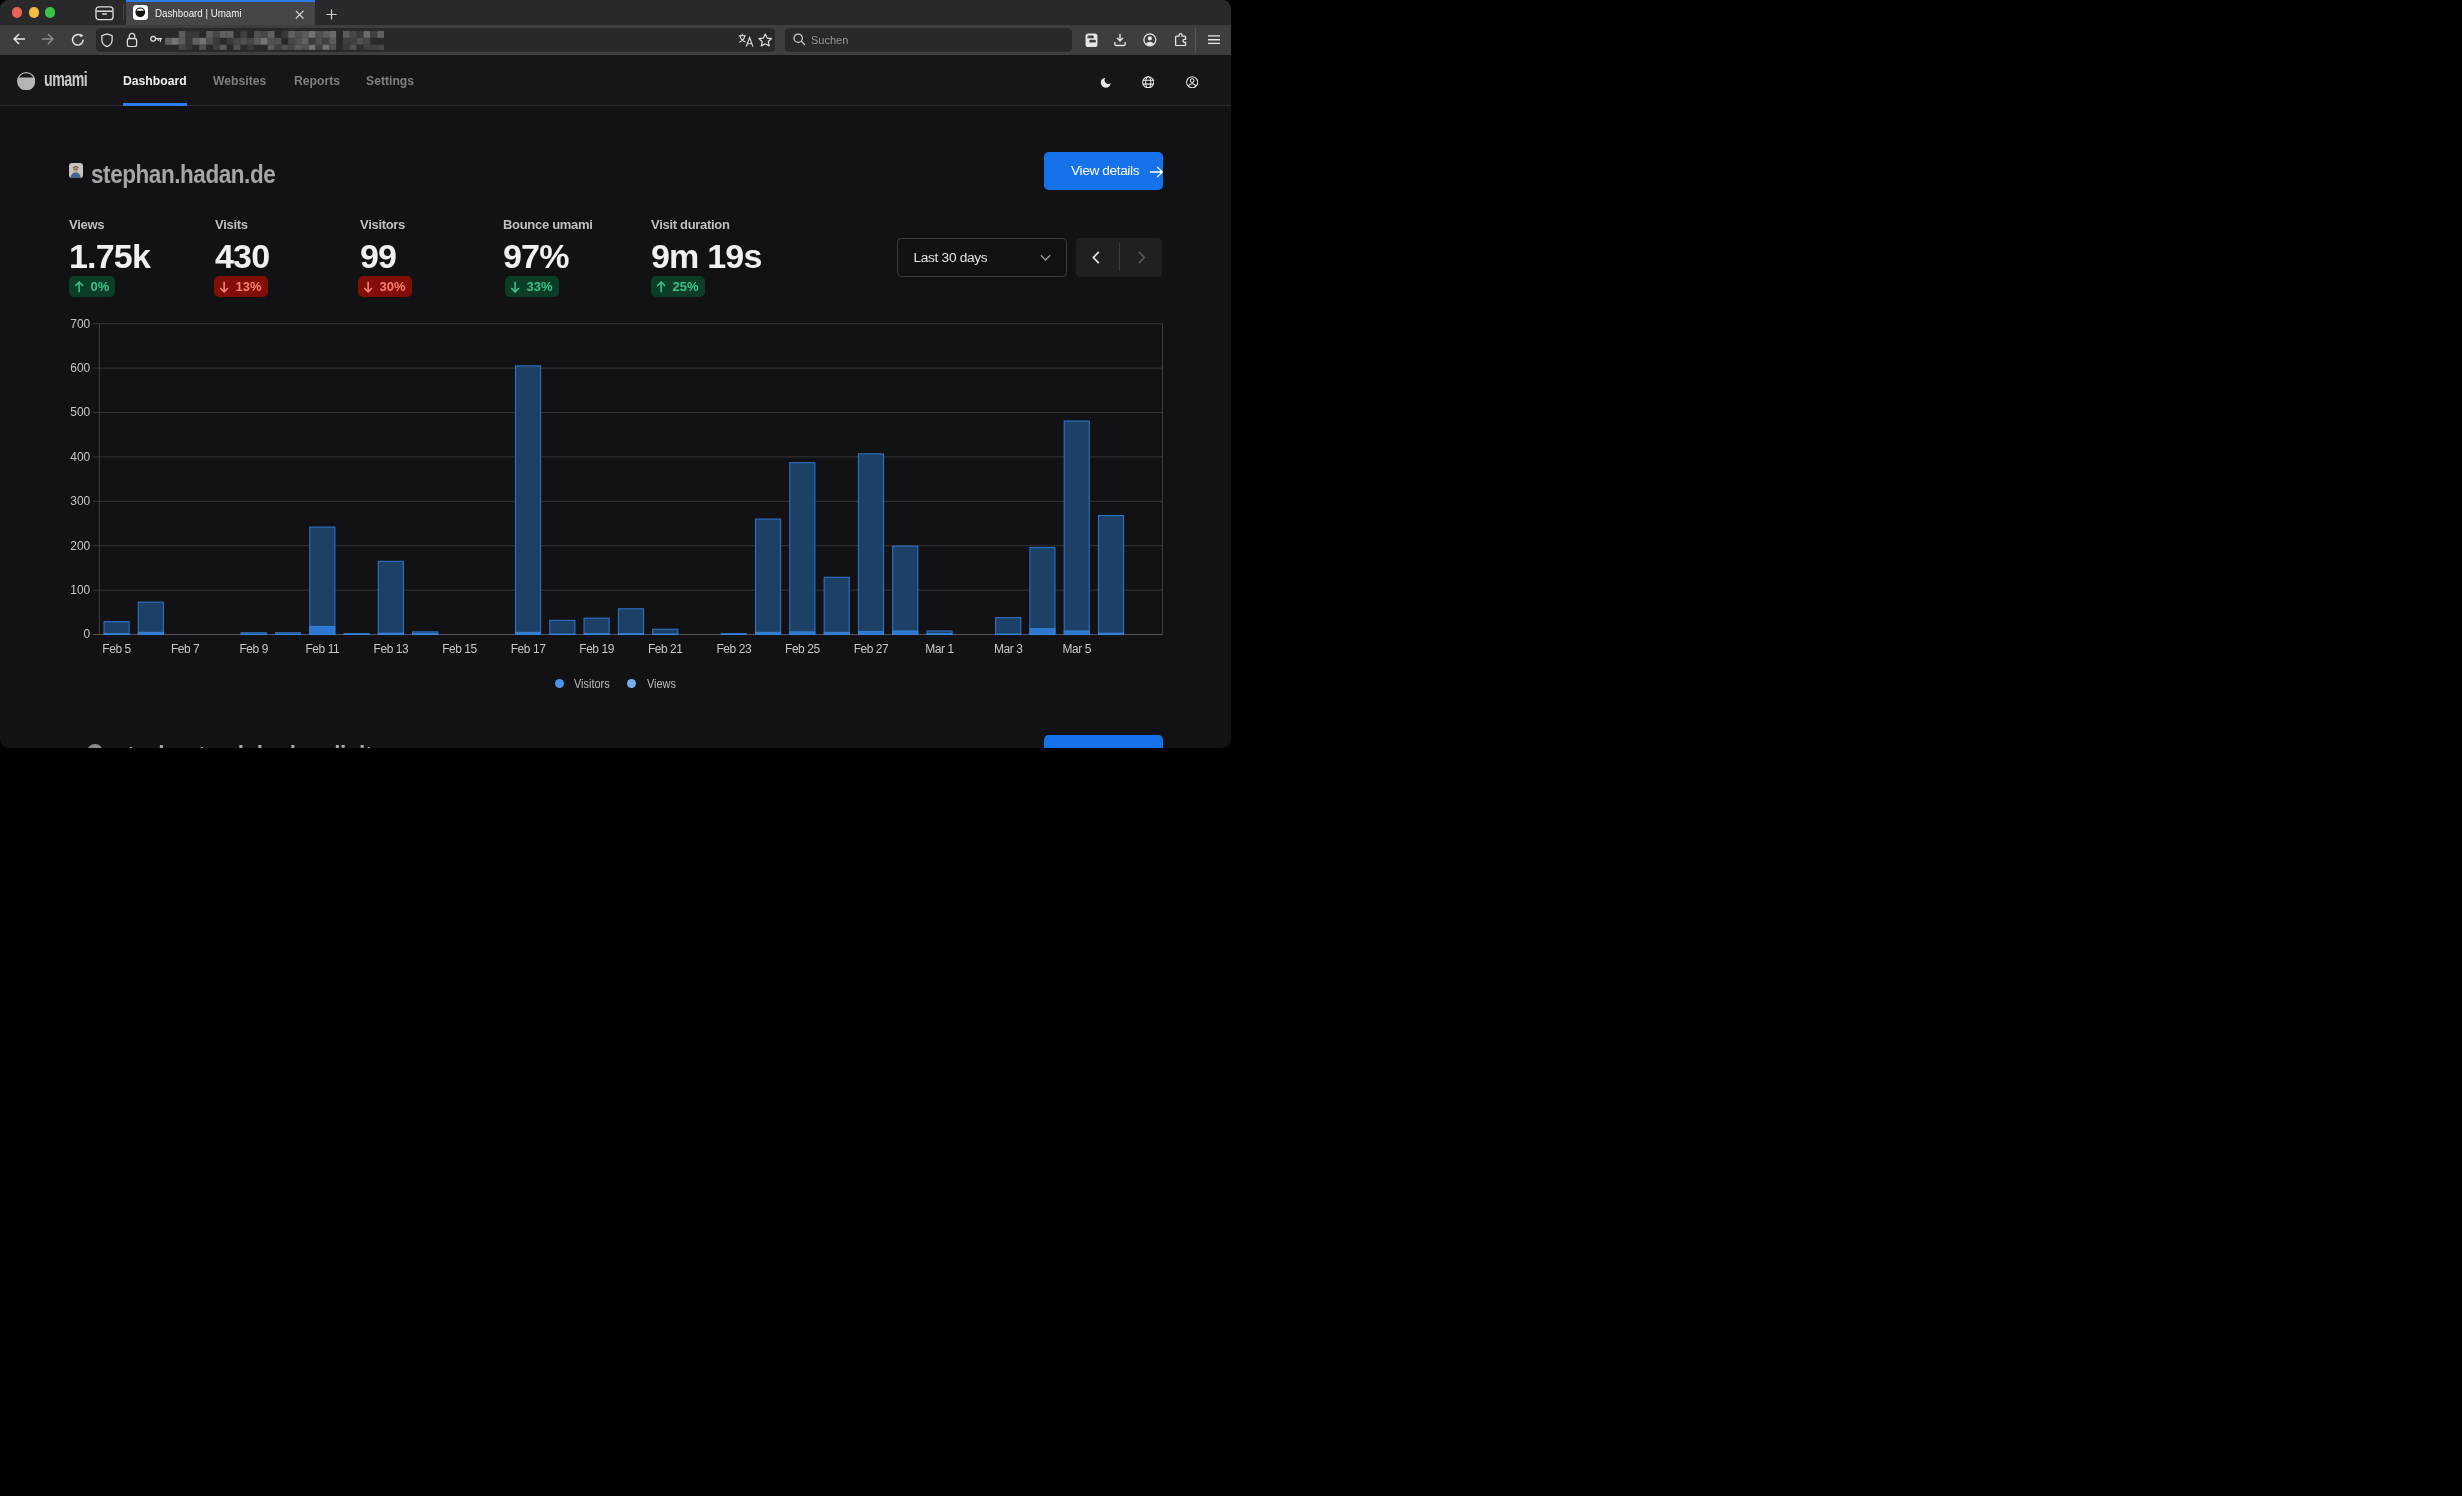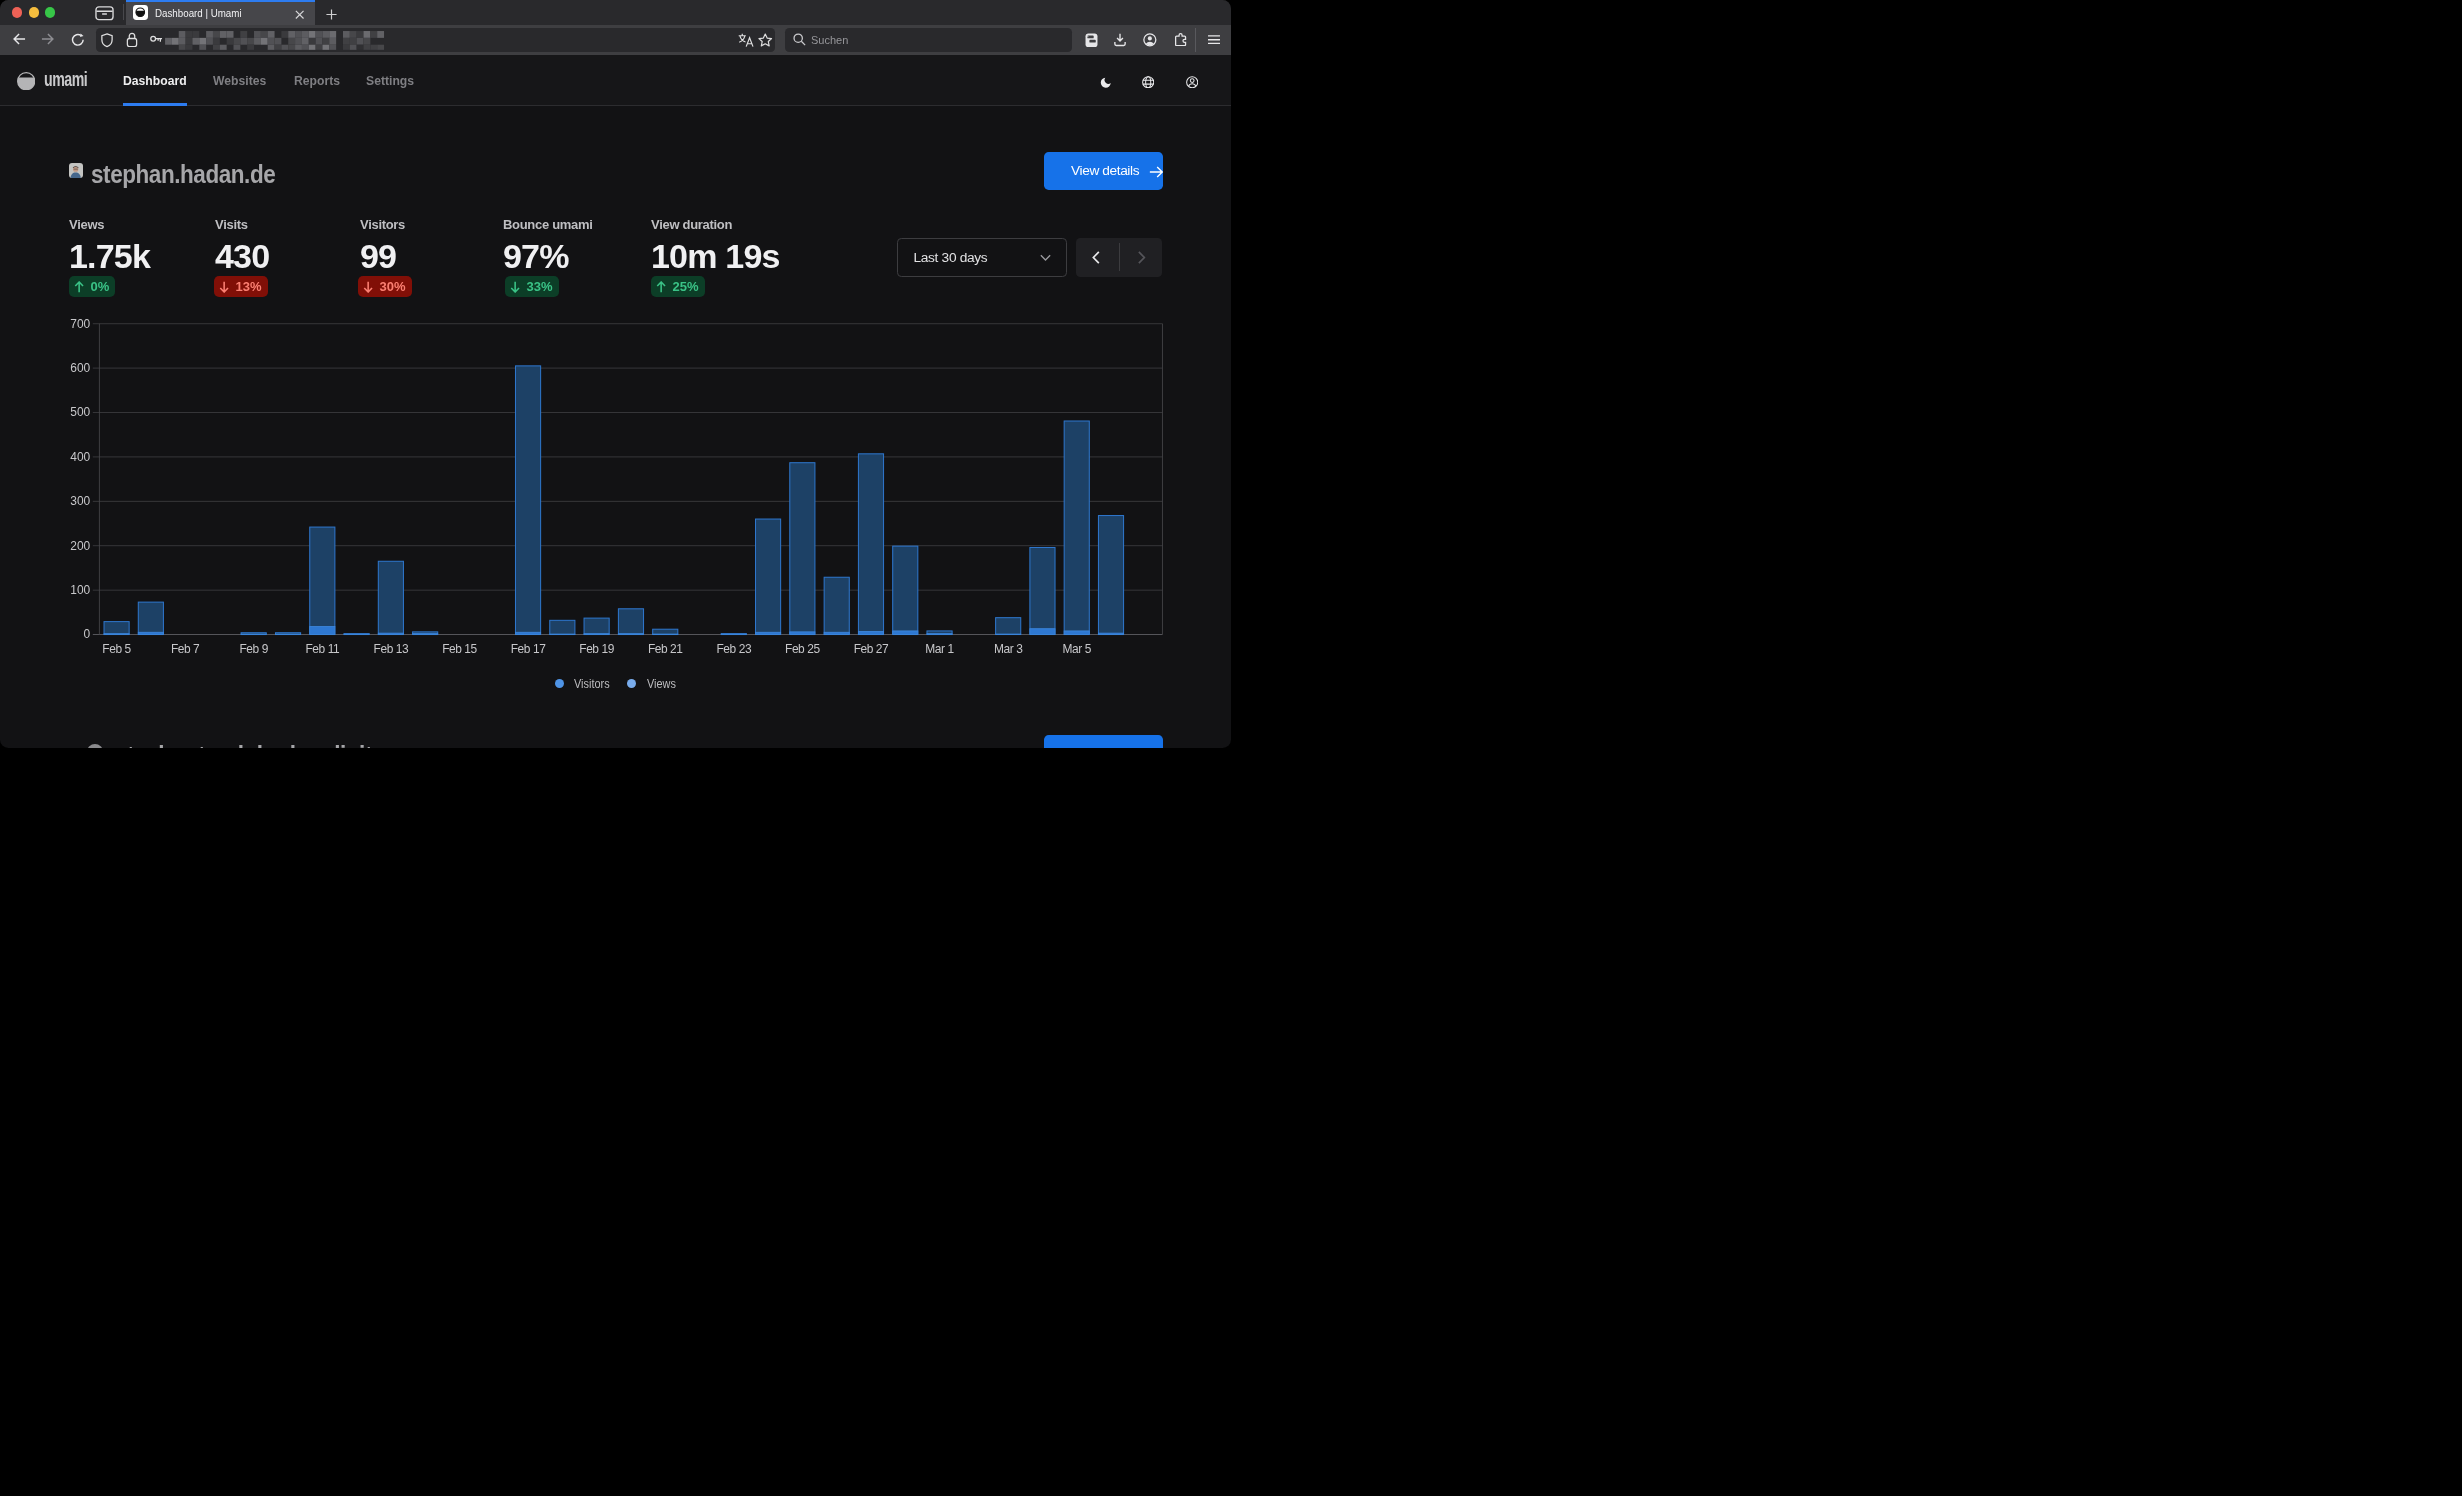--- a/index.html
+++ b/index.html
@@ -300,7 +300,7 @@
   <div class="badge green" style="left:505px"><svg width="10.3" height="12" viewBox="0 0 13 15">
         <path d="M6.5 1 V13.4 M1.6 8.8 L6.5 13.8 L11.4 8.8" fill="none" stroke="#3ac286" stroke-width="2"></path>
       </svg> 33%</div>
-  <div class="mlabel" style="left:651px">View duration</div>
+  <div class="mlabel" style="left:651px">Visit duration</div>
   <div class="mvalue" style="left:651px">10m 19s</div>
   <div class="badge green" style="left:651px"><svg width="10.3" height="12" viewBox="0 0 13 15">
         <path d="M6.5 14 V1.6 M1.6 6.2 L6.5 1.2 L11.4 6.2" fill="none" stroke="#3ac286" stroke-width="2"></path>

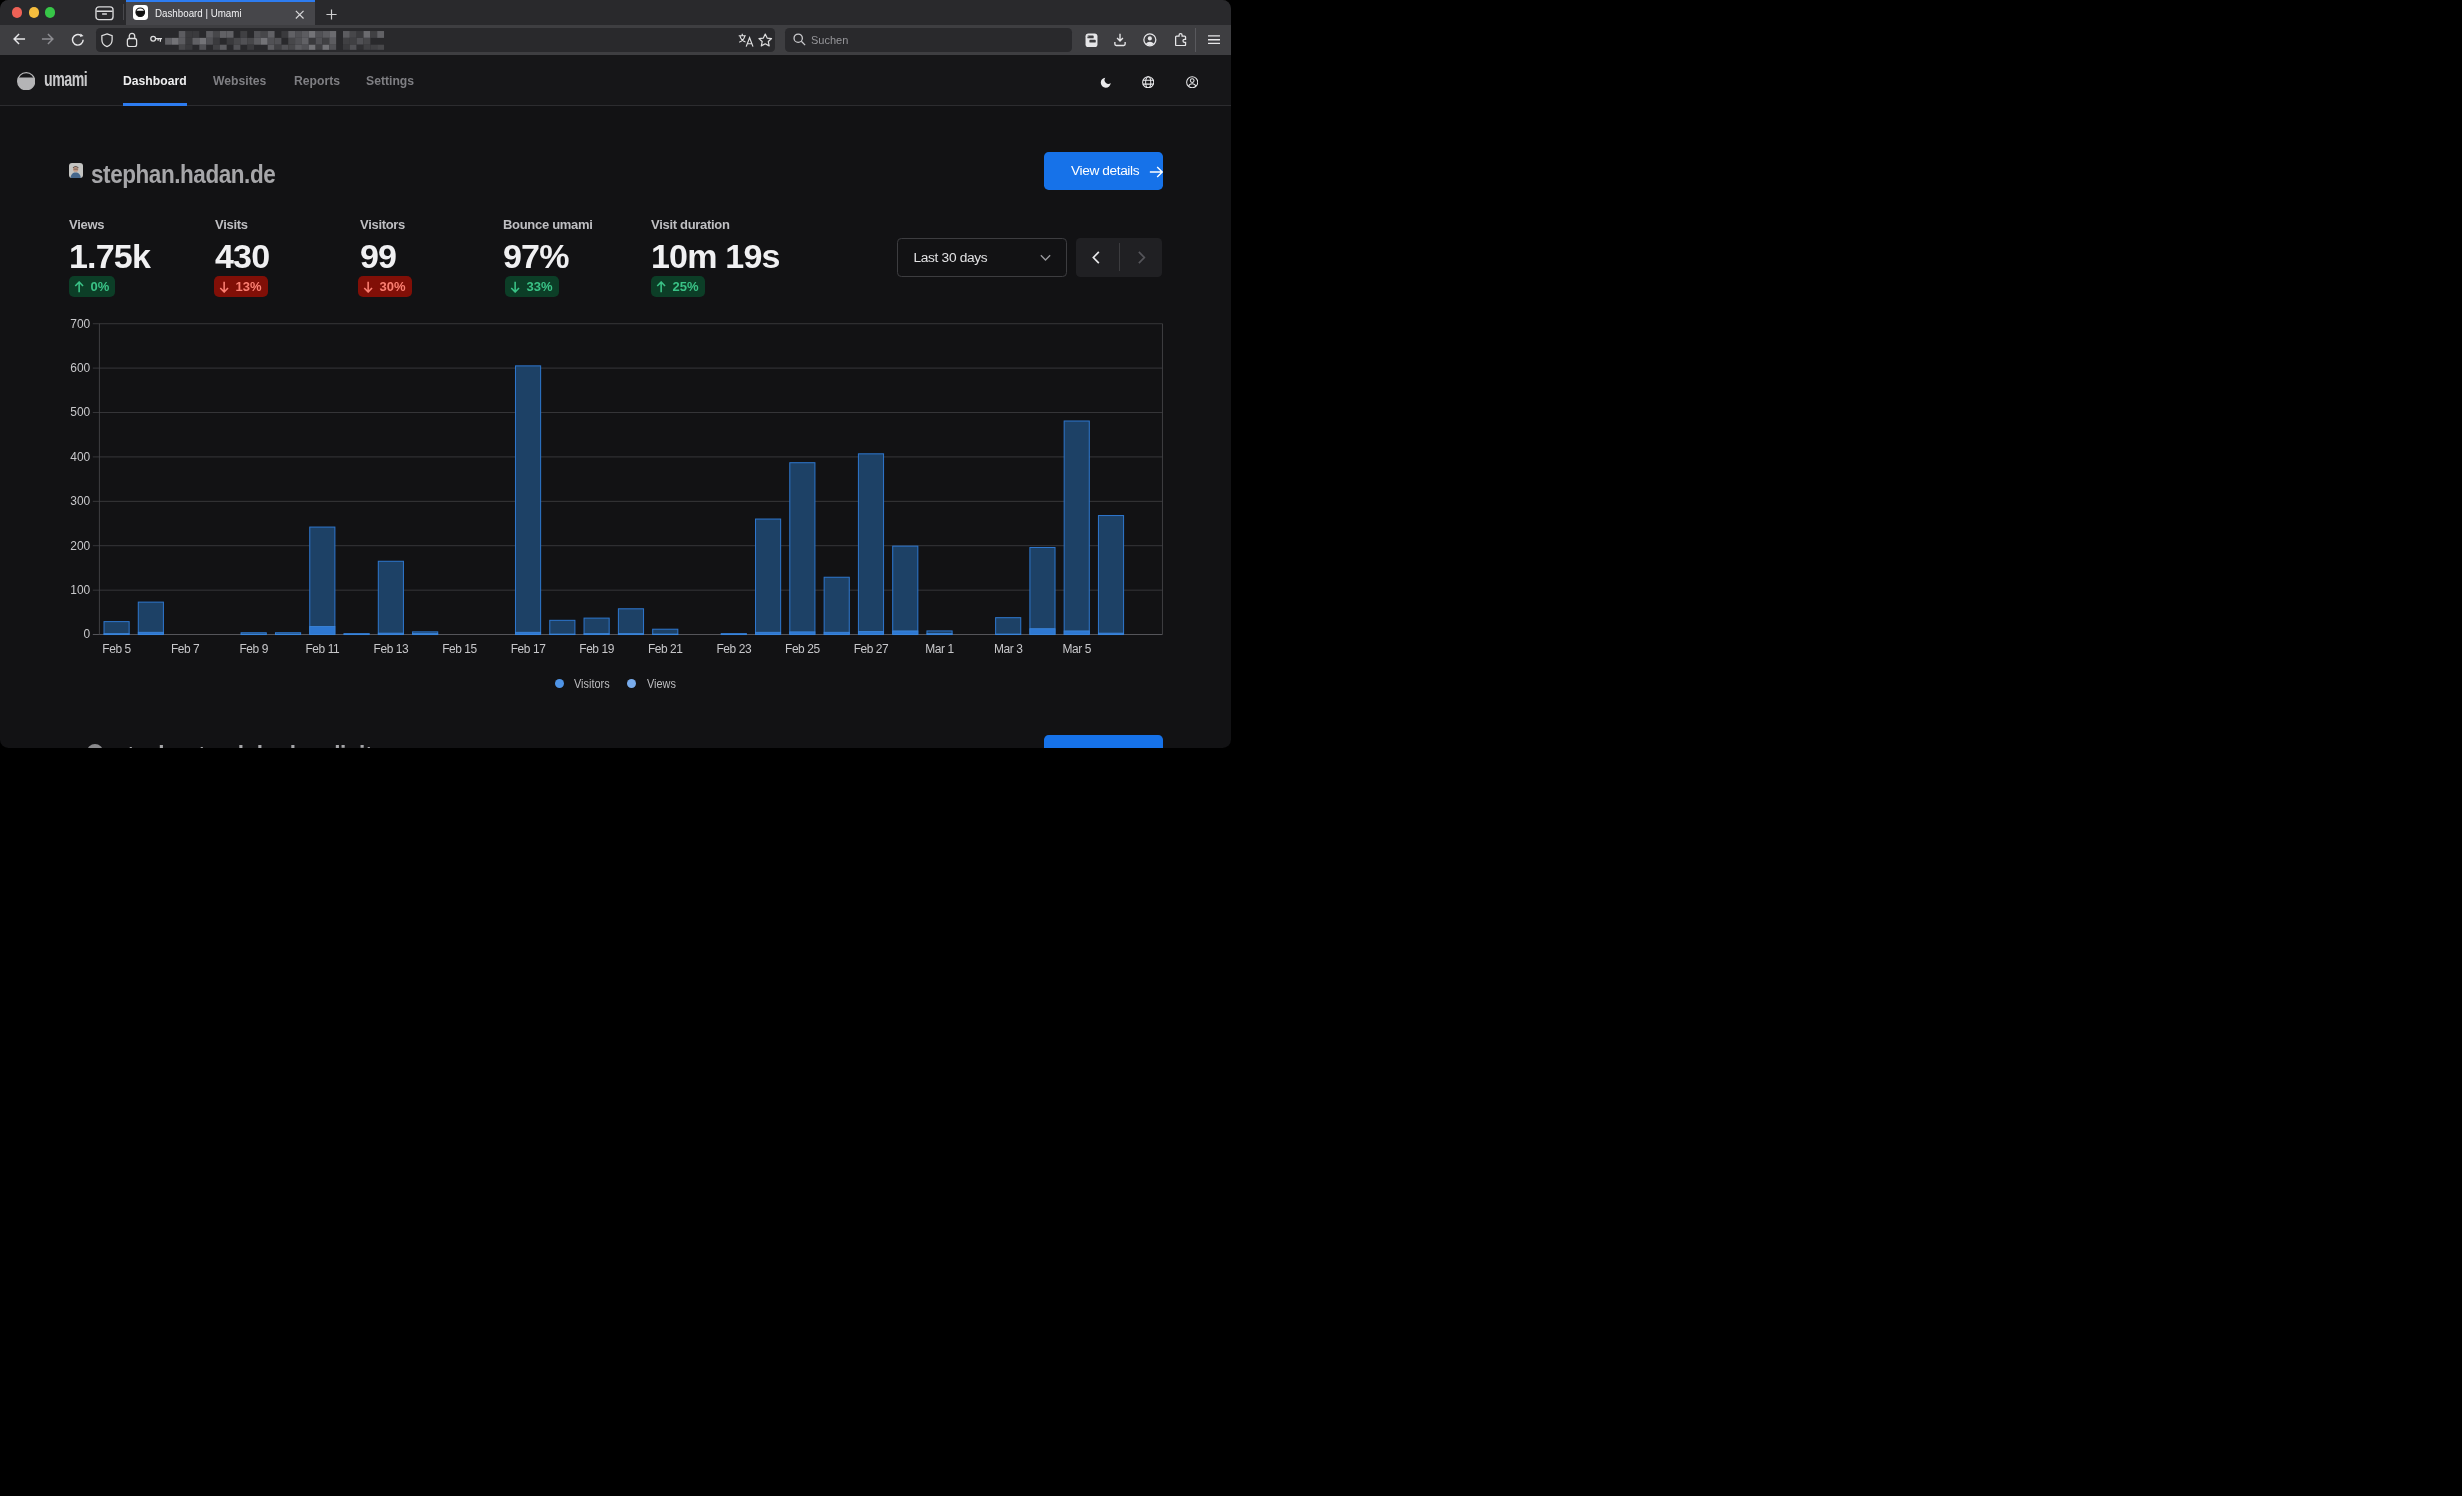--- a/index.html
+++ b/index.html
@@ -301,7 +301,7 @@
         <path d="M6.5 1 V13.4 M1.6 8.8 L6.5 13.8 L11.4 8.8" fill="none" stroke="#3ac286" stroke-width="2"></path>
       </svg> 33%</div>
   <div class="mlabel" style="left:651px">Visit duration</div>
-  <div class="mvalue" style="left:651px">10m 19s</div>
+  <div class="mvalue" style="left:651px">9m 19s</div>
   <div class="badge green" style="left:651px"><svg width="10.3" height="12" viewBox="0 0 13 15">
         <path d="M6.5 14 V1.6 M1.6 6.2 L6.5 1.2 L11.4 6.2" fill="none" stroke="#3ac286" stroke-width="2"></path>
       </svg> 25%</div>

